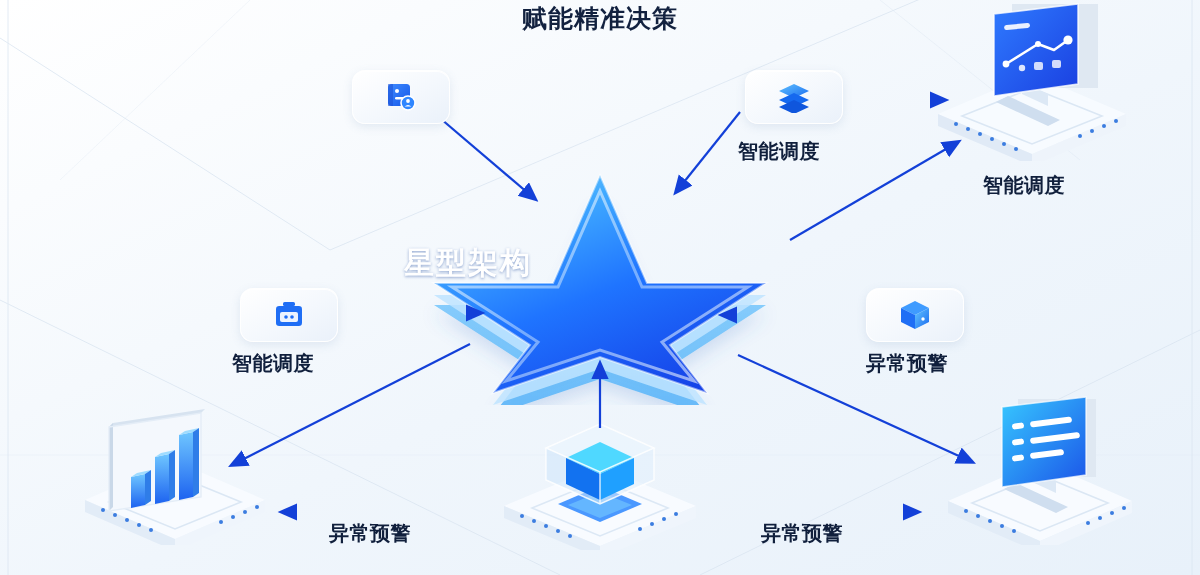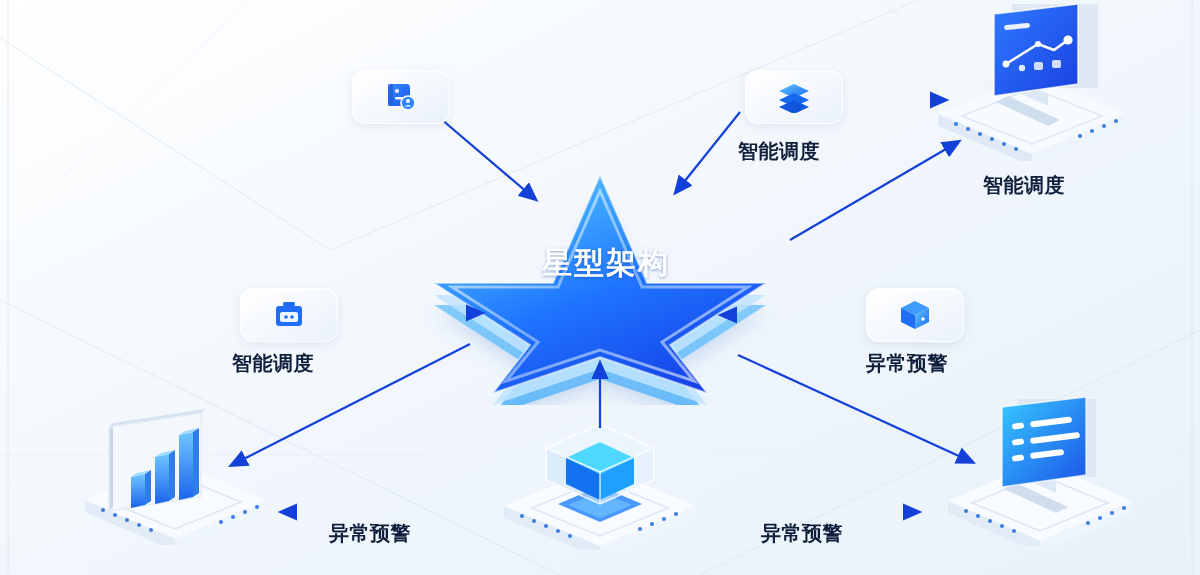--- a/index.html
+++ b/index.html
@@ -149,6 +149,7 @@
     </g>
   </svg>
 
+  <div class="title">赋能精准决策</div>
 
   <div id="star-wrap">
     <svg width="400" height="240" viewBox="0 0 400 240">

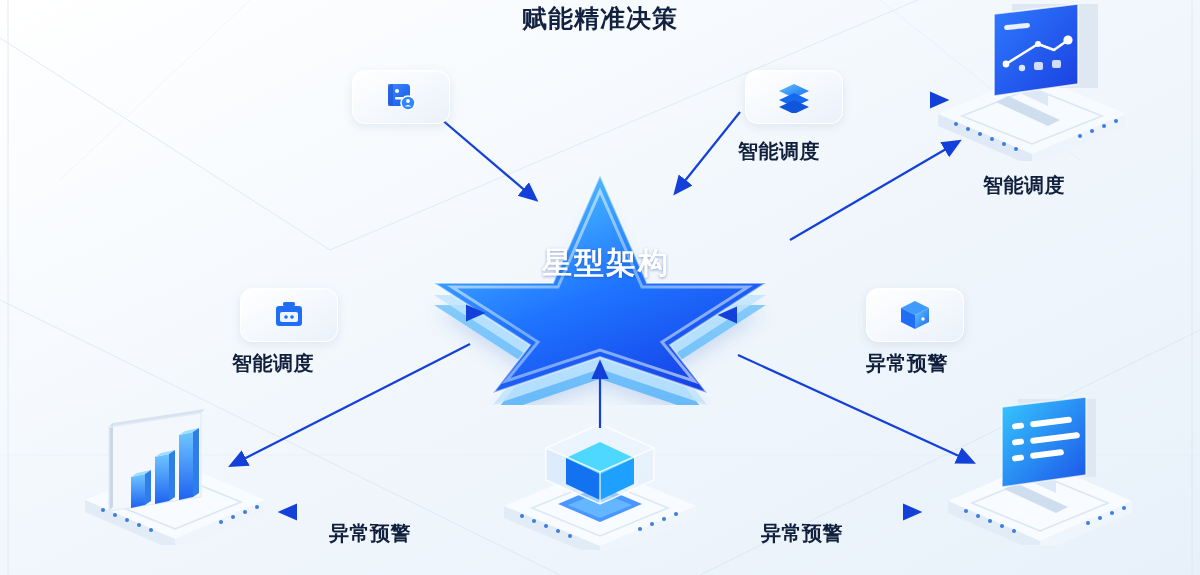--- a/index.html
+++ b/index.html
@@ -103,9 +103,8 @@
   }
   #star-text {
     position: absolute;
-    left: 12px; right: 0;
+    left: 4px; right: 0;
     top: 78px;
-    text-align: center;
     font-size: 30px;
     font-weight: 700;
     color: #ffffff;

